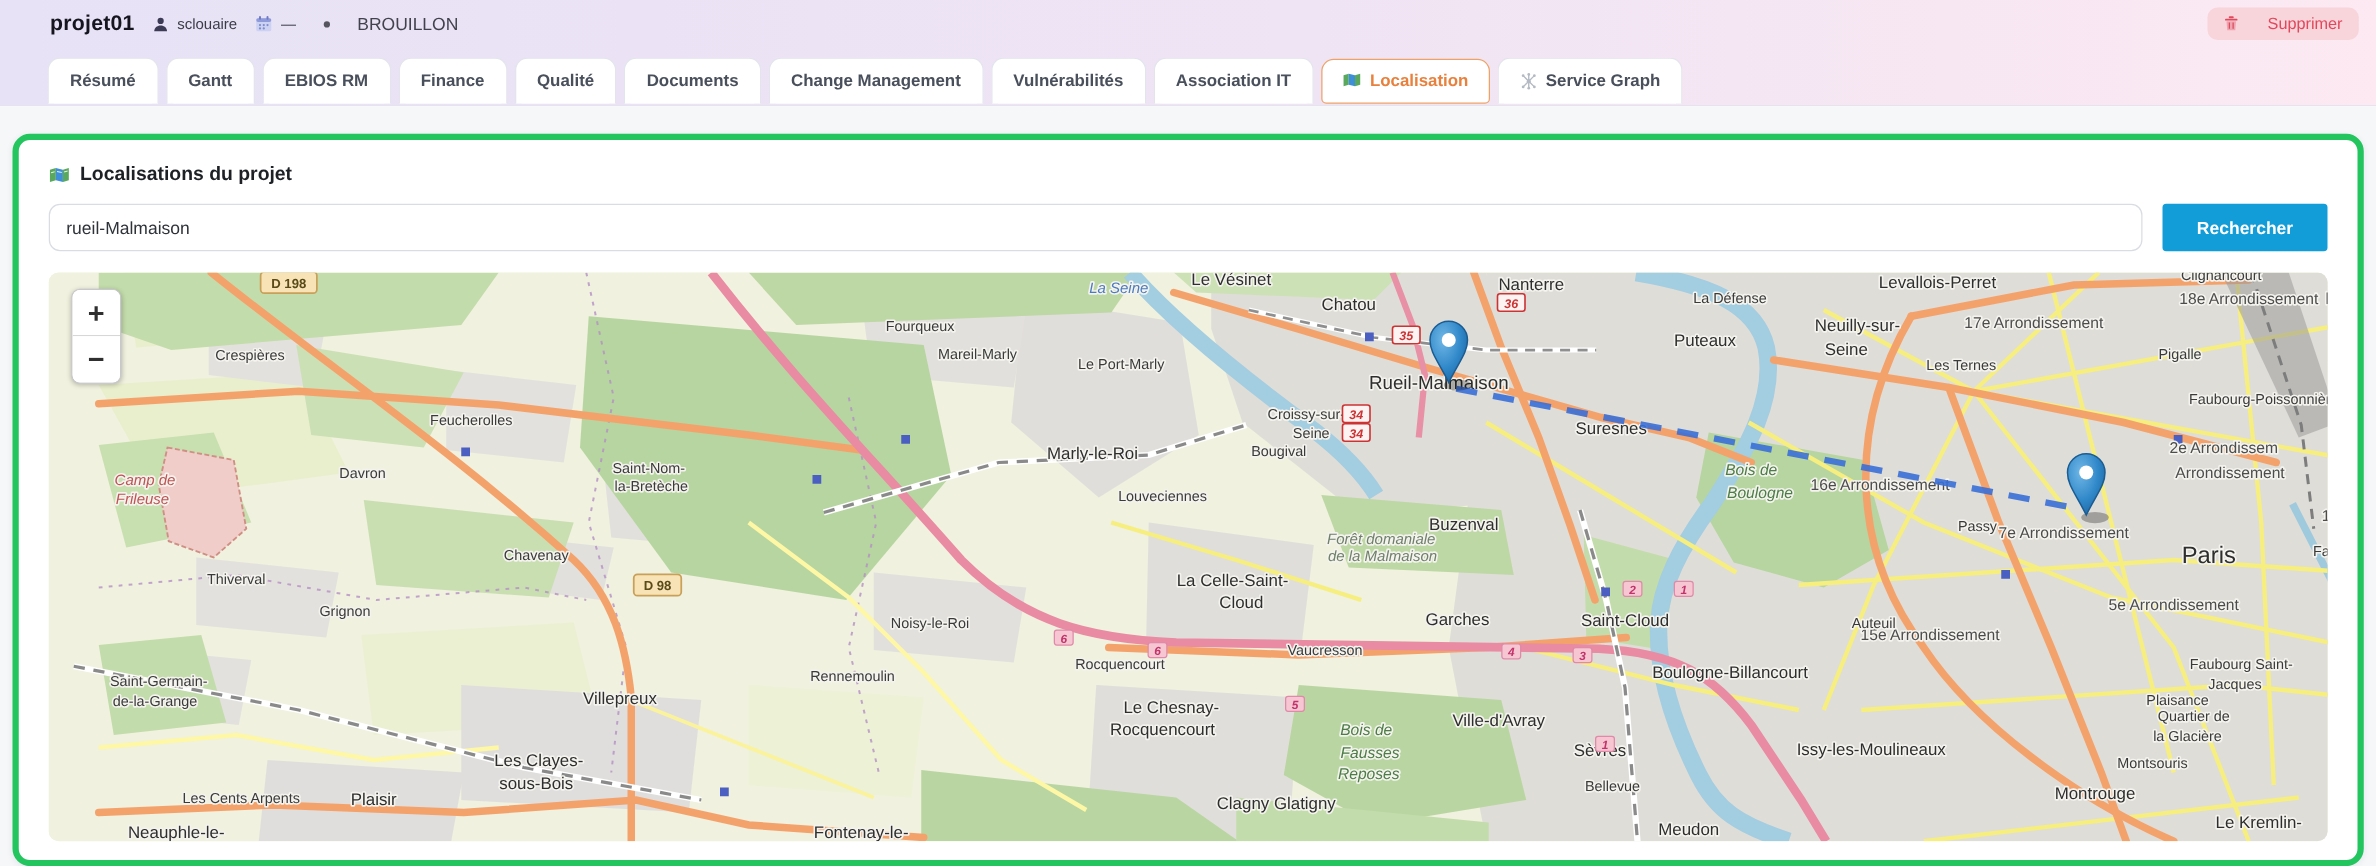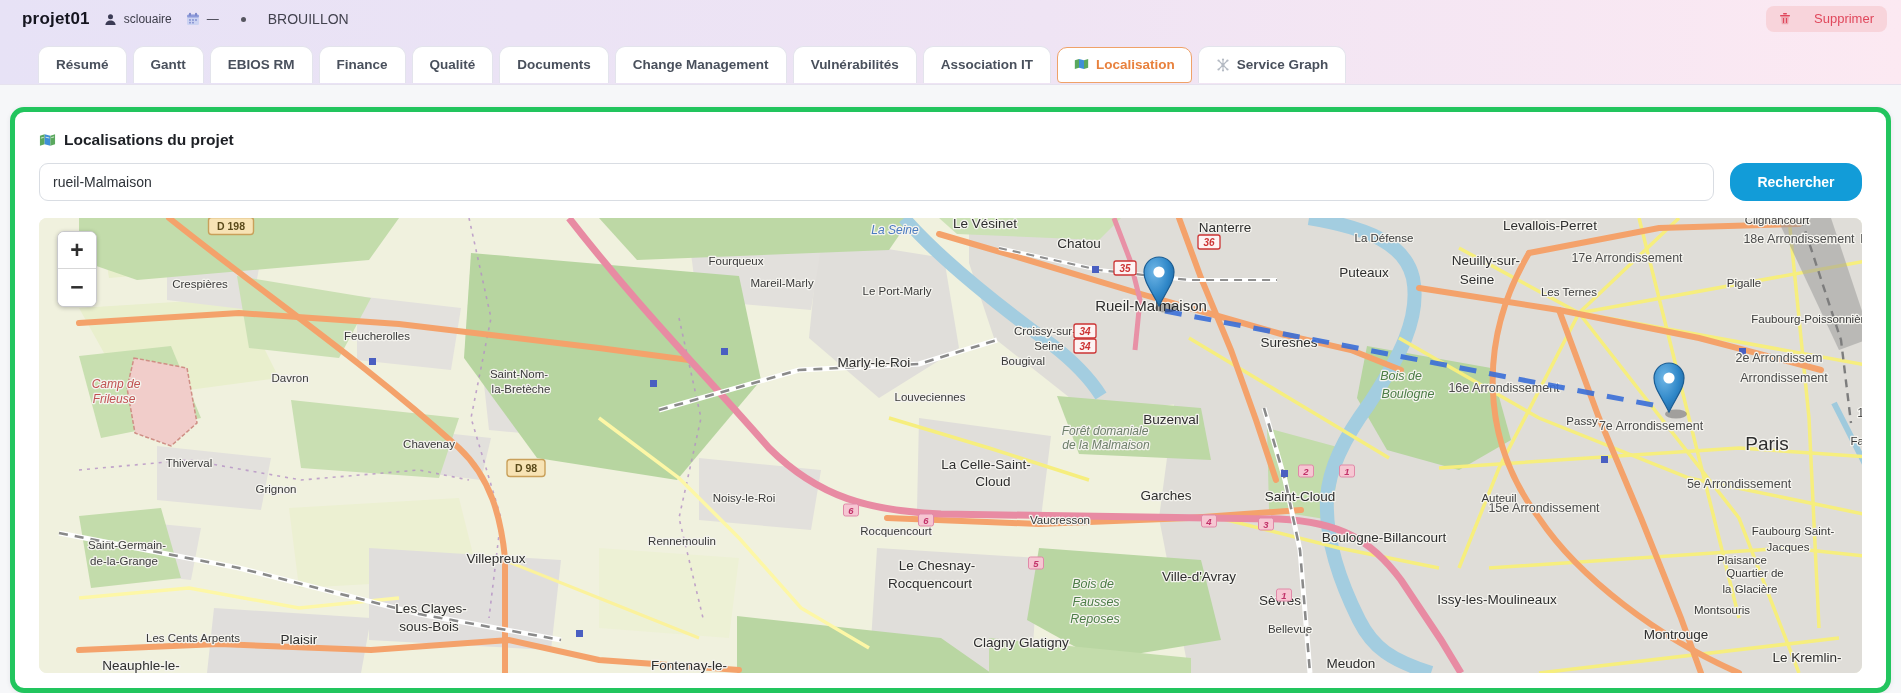--- a/index.html
+++ b/index.html
@@ -9,7 +9,7 @@
   
   .band { background:linear-gradient(90deg,#e7e2f6 0%,#efe4f4 55%,#fce9f2 100%);
     border-bottom:1px solid #e6e2ee; }
-  .hdr { height:38px; display:flex; align-items:center; padding:0 14px 0 22px; gap:14px; }
+  .hdr { height:38px; display:flex; align-items:center; padding:0 14px 0 40px; gap:14px; }
   .hdr-title { font-size:17px; font-weight:bold; color:#15151f; letter-spacing:.2px; }
   .hdr-meta { display:flex; align-items:center; gap:7px; font-size:12px; color:#3c3c49; }
   .hdr-status { display:flex; align-items:center; gap:22px; font-size:14px; color:#42424e; margin-left:8px;}

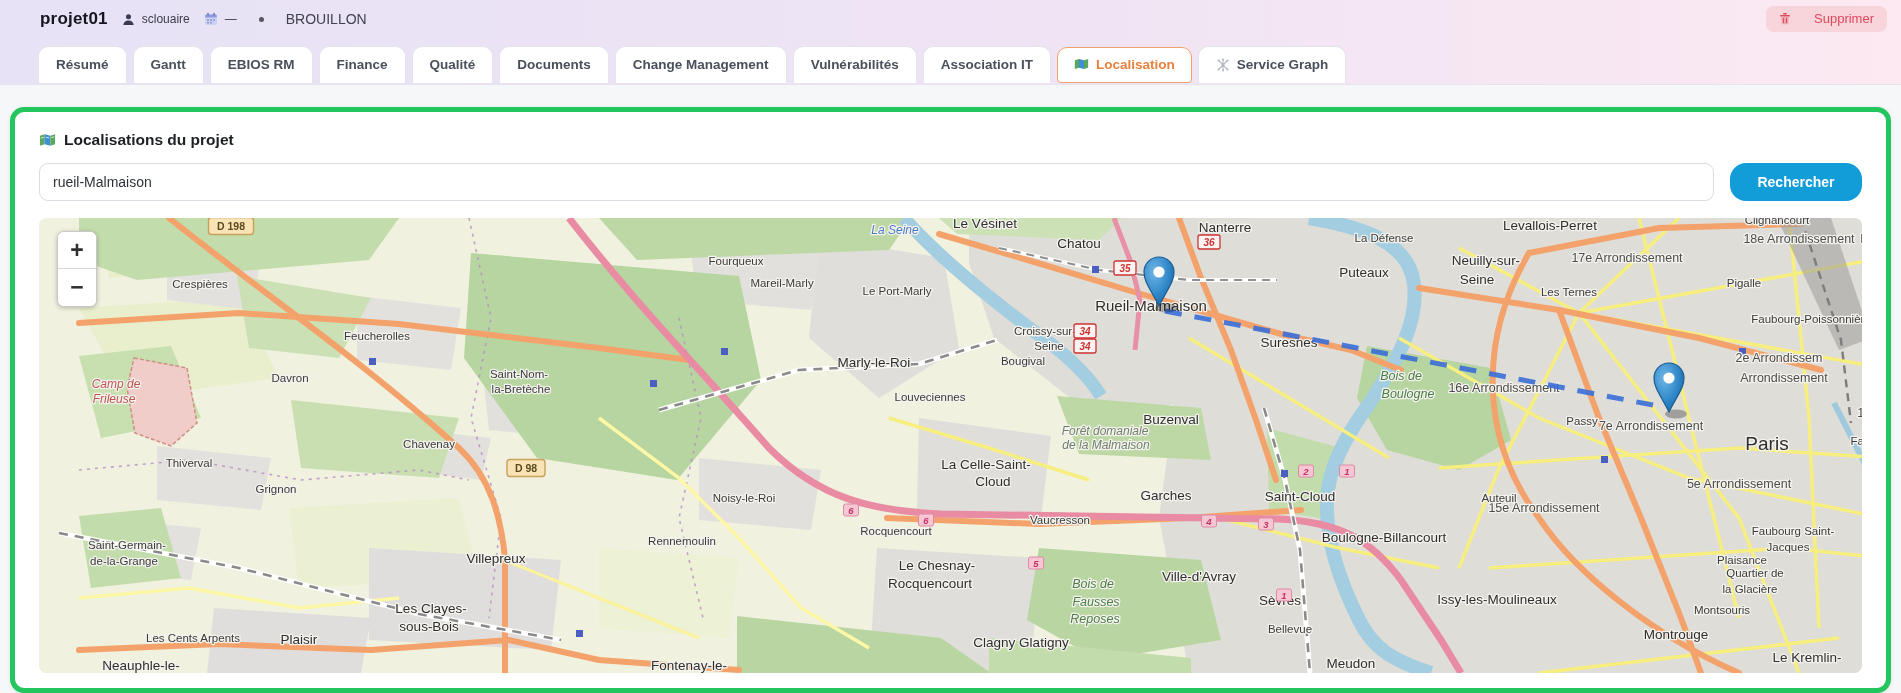--- a/index.html
+++ b/index.html
@@ -35,7 +35,7 @@
   .search-input { flex:1; height:38px; border:1px solid #d9dde3; border-radius:9px;
     padding:0 13px; font-size:14px; color:#2e3339; font-family:"Liberation Sans",sans-serif; }
   .btn-search { width:132px; height:38px; background:#129cd8; color:#fff; font-weight:bold;
-    font-size:14px; border:none; border-radius:16px; cursor:pointer; }
+    font-size:14px; border:none; border-radius:3px; cursor:pointer; }
 
   
   .map { position:relative; width:100%; height:455px; border-radius:8px; overflow:hidden;

